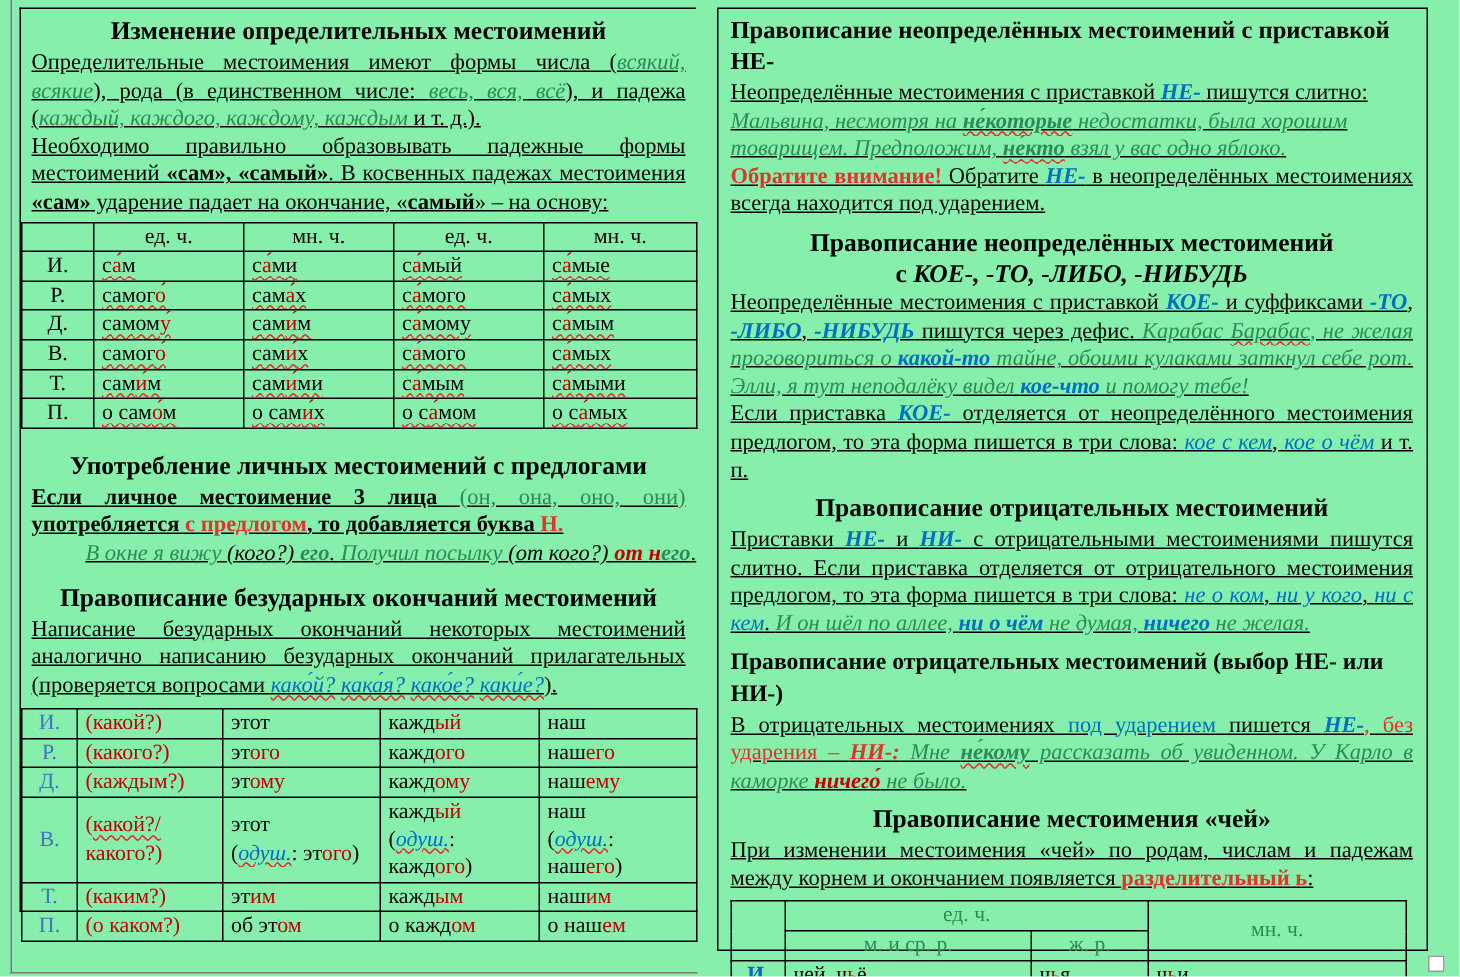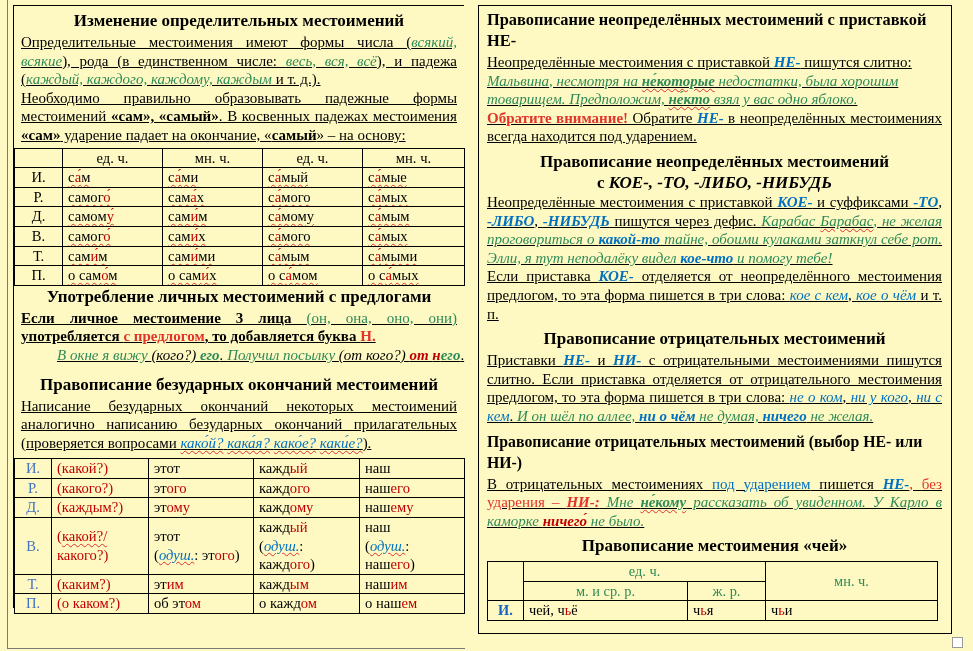--- a/index.html
+++ b/index.html
@@ -3,7 +3,7 @@
 <meta charset="utf-8">
 <style>
   html,body{margin:0;padding:0;background:#fff;}
-  .page{position:relative;width:973px;height:651px;background:#fef9c3;overflow:hidden;
+  .page{position:relative;width:973px;height:651px;background:#86efac;overflow:hidden;
         font-family:"Liberation Serif",serif;color:#000;font-size:15px;line-height:18.6px;}
   .edge{position:absolute;left:7px;top:0;width:457px;height:648px;
         border-left:1px solid #7a7a7a;border-bottom:1px solid #7a7a7a;}

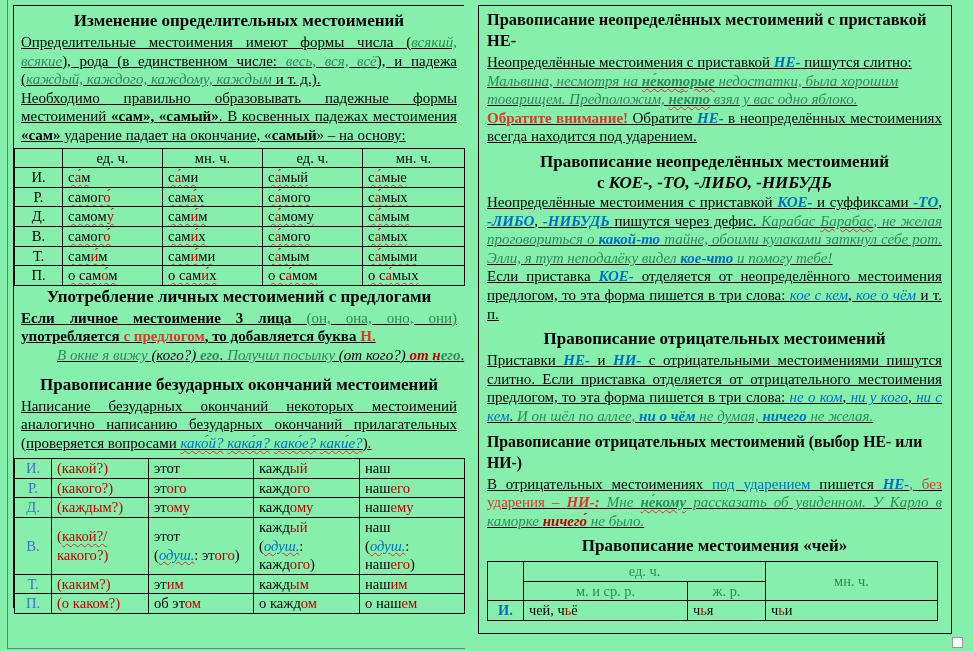--- a/index.html
+++ b/index.html
@@ -115,7 +115,7 @@
         </tbody>
       </table>
 
-    <h2 class="h" style="margin-top:0">Употребление личных местоимений с предлогами</h2>
+    <h2 class="h" style="margin-top:14px">Употребление личных местоимений с предлогами</h2>
     <p><span class="B">Если личное местоимение 3 лица </span><span class="grn">(он, она, оно, они)</span><span class="B"> употребляется </span><span class="B red2">с предлогом</span><span class="B">, то добавляется буква </span><span class="B red2">Н.</span></p>
     <p class="nj nw"><span class="grn I">В окне я вижу </span><span class="I">(кого?) </span><span class="grn B I">его</span><span class="I">. </span><span class="grn I">Получил посылку </span><span class="I">(от кого?) </span><span class="red B I">от </span><span class="red B I">н</span><span class="grn B I">его</span><span>.</span></p>
 

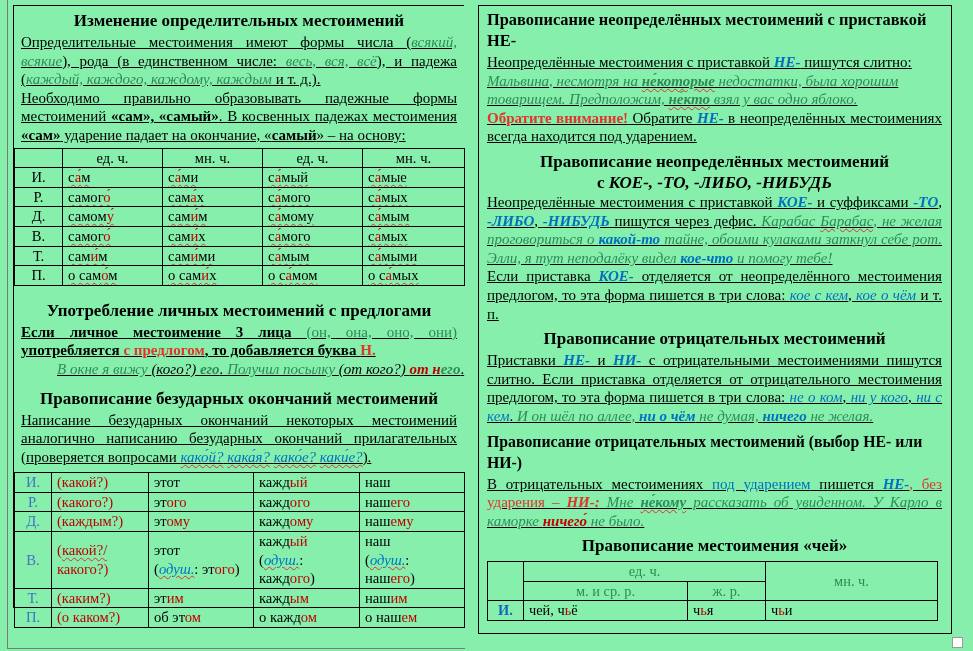--- a/index.html
+++ b/index.html
@@ -197,6 +197,7 @@
     <p><span>В отрицательных местоимениях </span><span class="blu">под ударением</span><span> пишется </span><span class="blu B I">НЕ-</span><span class="red2">, </span><span class="red2">без ударения – </span><span class="red2 B I">НИ-:</span><span class="grn I"> Мне </span><span class="grn B I wav">не́кому</span><span class="grn I"> рассказать об увиденном. У Карло в каморке </span><span class="red B I">ничего́</span><span class="grn I"> не было.</span></p>
 
     <h2 class="h">Правописание местоимения «чей»</h2>
+    <p><span>При изменении местоимения «чей» по родам, числам и падежам между корнем и окончанием появляется </span><span class="red2 B">разделительный ь</span><span>:</span></p>
 
     <table id="t3">
       <colgroup>

